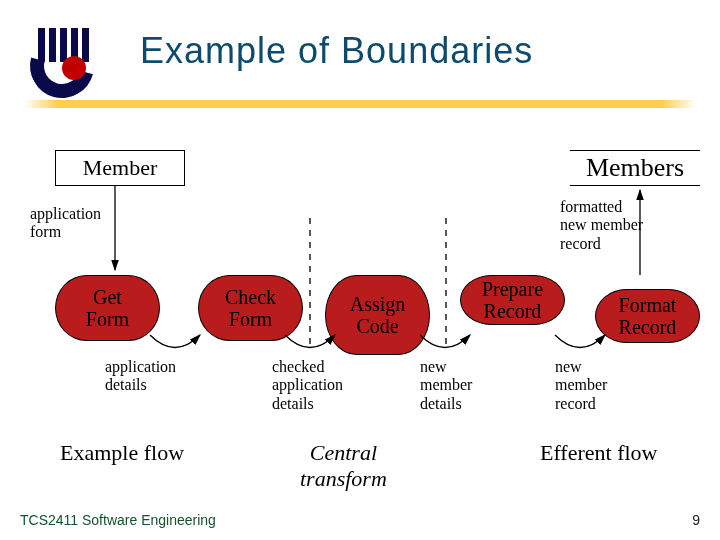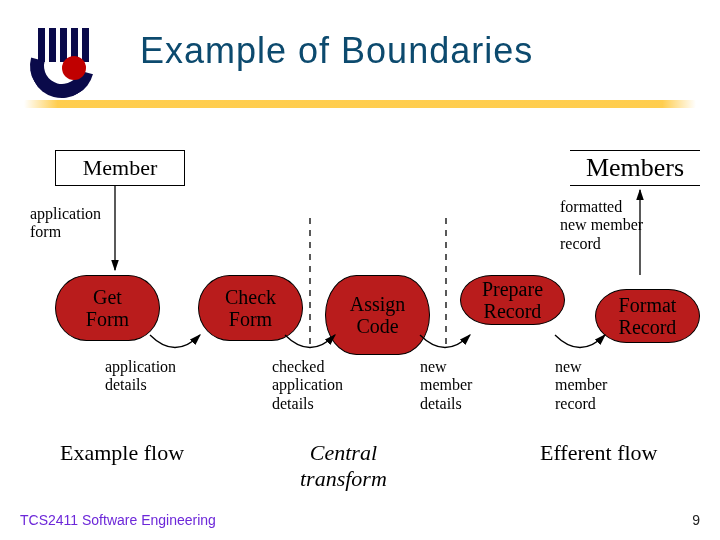--- a/index.html
+++ b/index.html
@@ -108,7 +108,7 @@
     left: 20px; bottom: 12px;
     font-family: Arial, sans-serif;
     font-size: 14px;
-    color: #6d28d9;
+    color: #14532d;
   }
   .footer-right {
     position: absolute;

